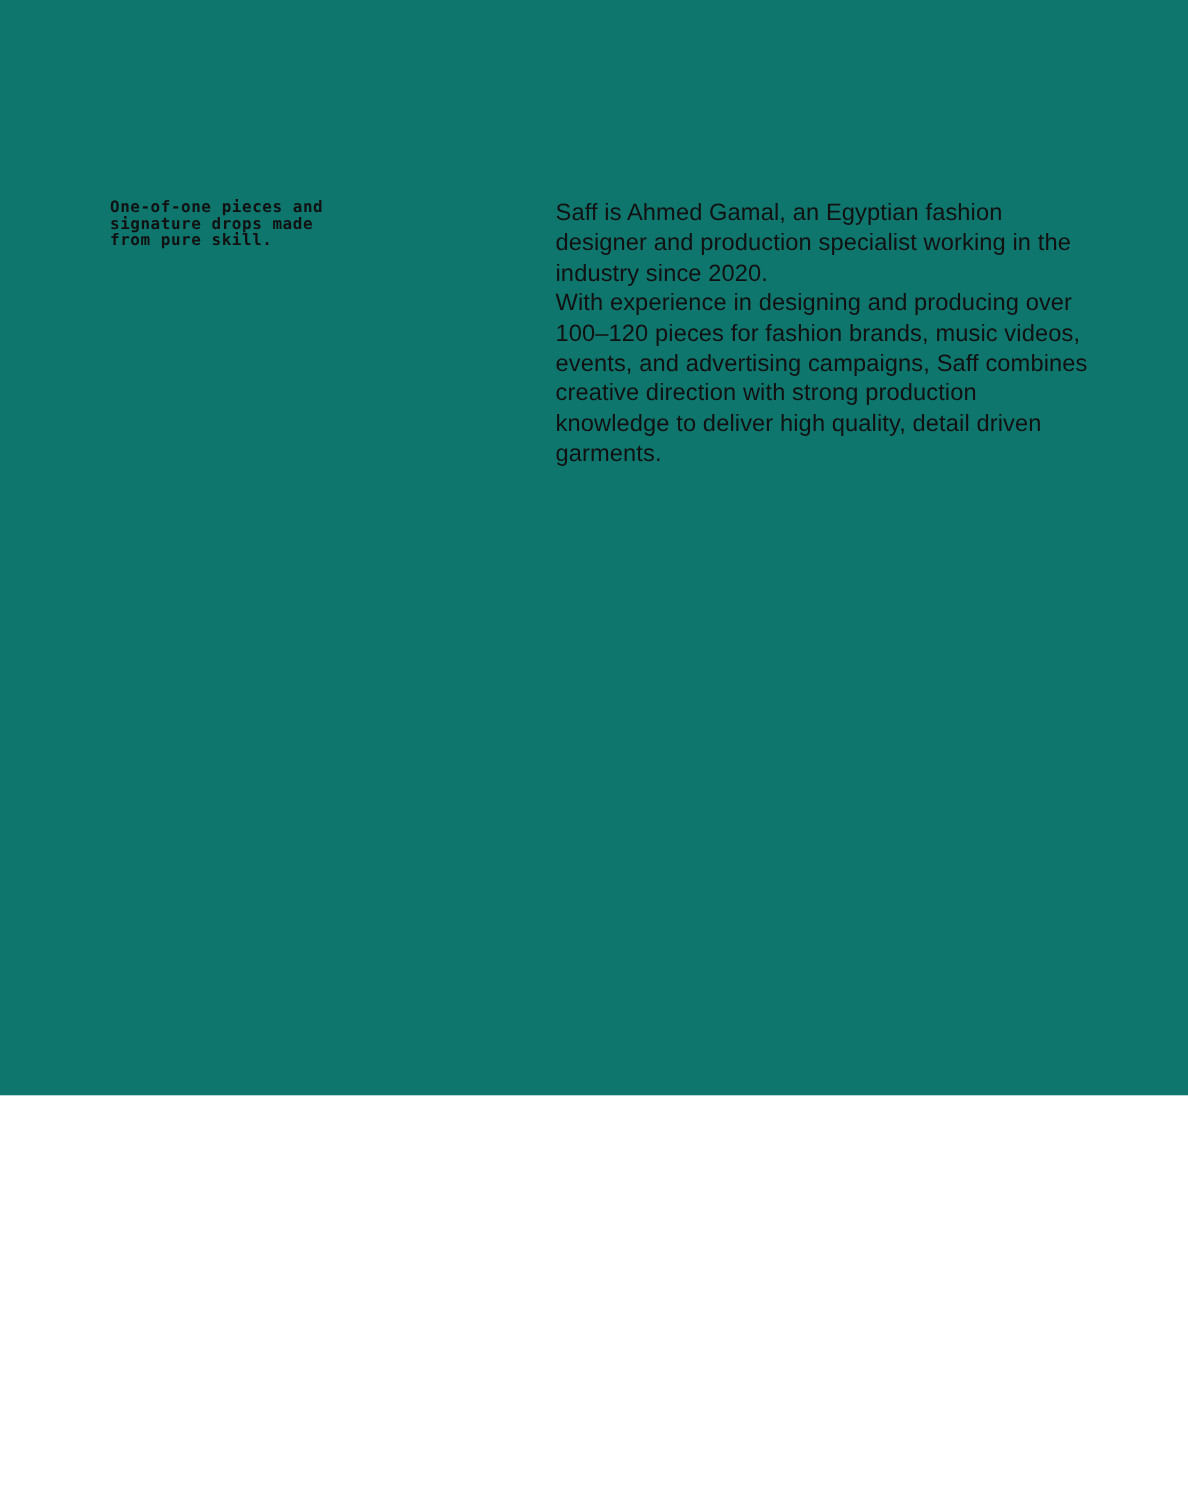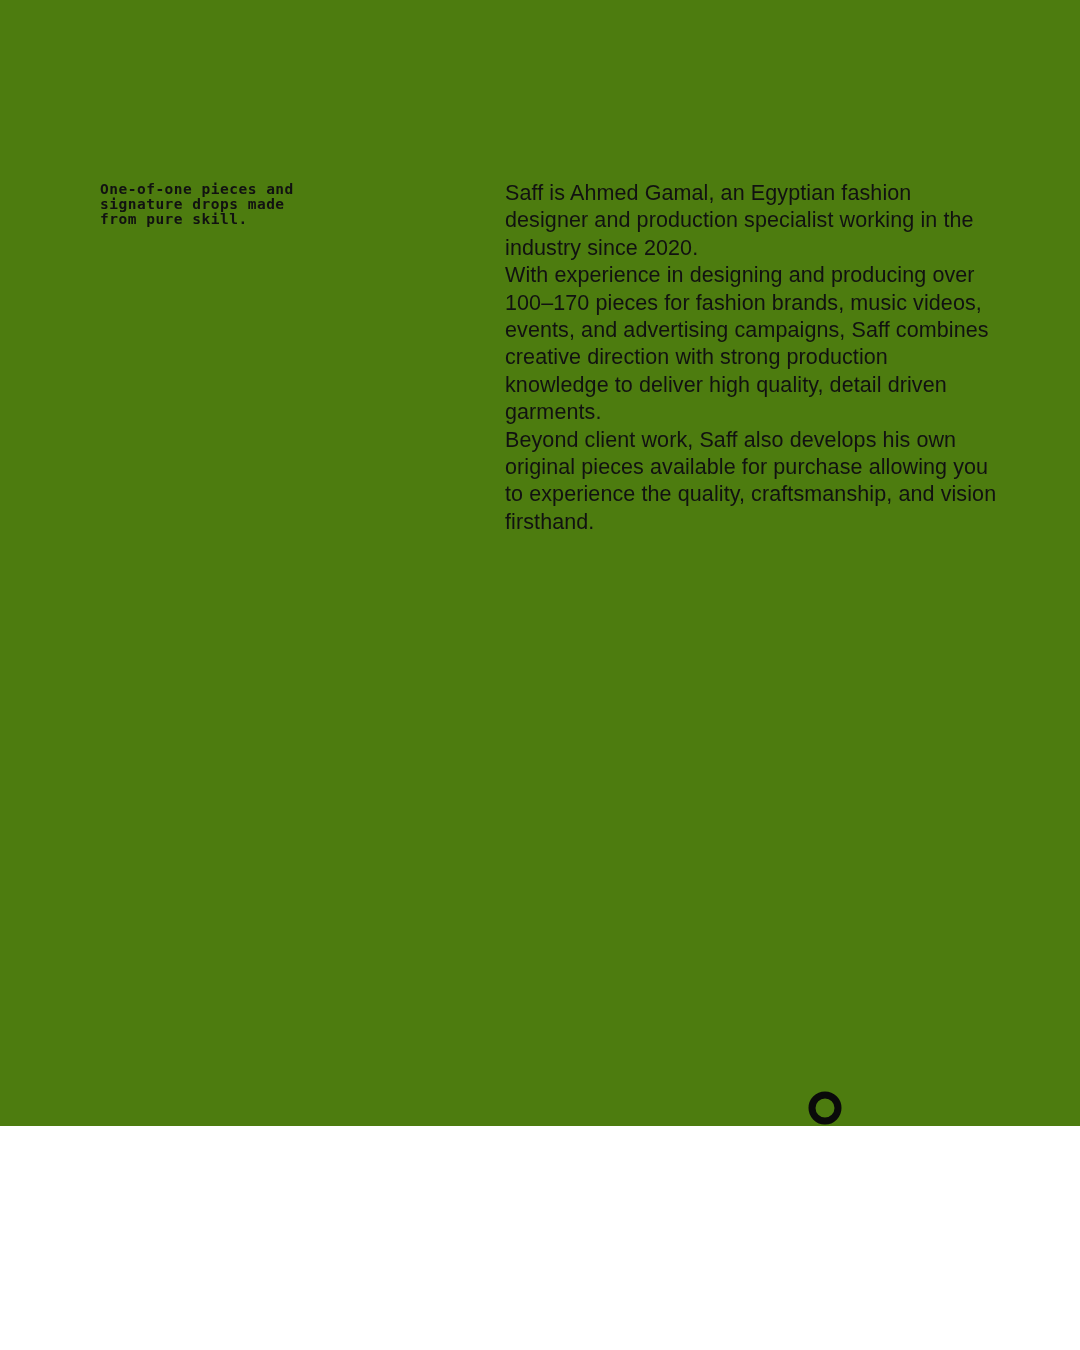--- a/index.html
+++ b/index.html
@@ -10,8 +10,8 @@
   .page {
     position: relative;
     width: 1080px;
-    height: 1126px;
-    background: #4d7c0f;
+    height: 996px;
+    background: #0f766e;
     overflow: hidden;
     font-family: "Liberation Sans", sans-serif;
     color: #0a0a0a;

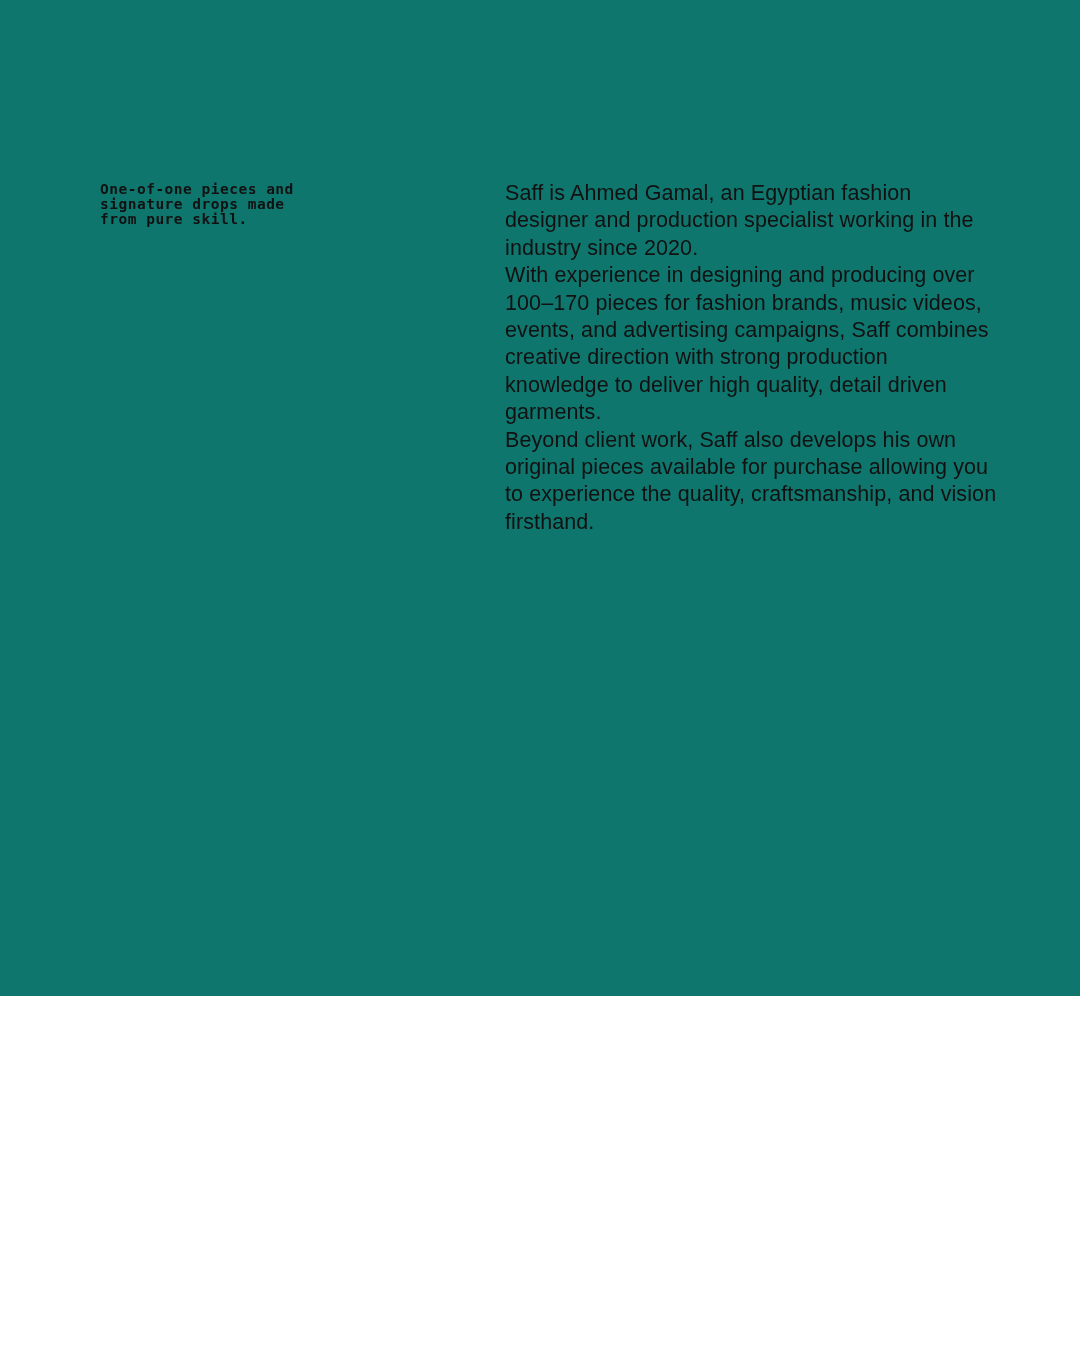--- a/index.html
+++ b/index.html
@@ -90,7 +90,7 @@
 
   <div class="bio">
     <p>Saff is Ahmed Gamal, an Egyptian fashion designer and production specialist working in the industry since 2020.</p>
-    <p>With experience in designing and producing over 100–170 pieces for fashion brands, music videos, events, and advertising campaigns, Saff combines creative direction with strong production knowledge to deliver high quality, detail driven garments.</p>
+    <p>With experience in designing and producing over 100–120 pieces for fashion brands, music videos, events, and advertising campaigns, Saff combines creative direction with strong production knowledge to deliver high quality, detail driven garments.</p>
     <p>Beyond client work, Saff also develops his own original pieces available for purchase allowing you to experience the quality, craftsmanship, and vision firsthand.</p>
   </div>
 

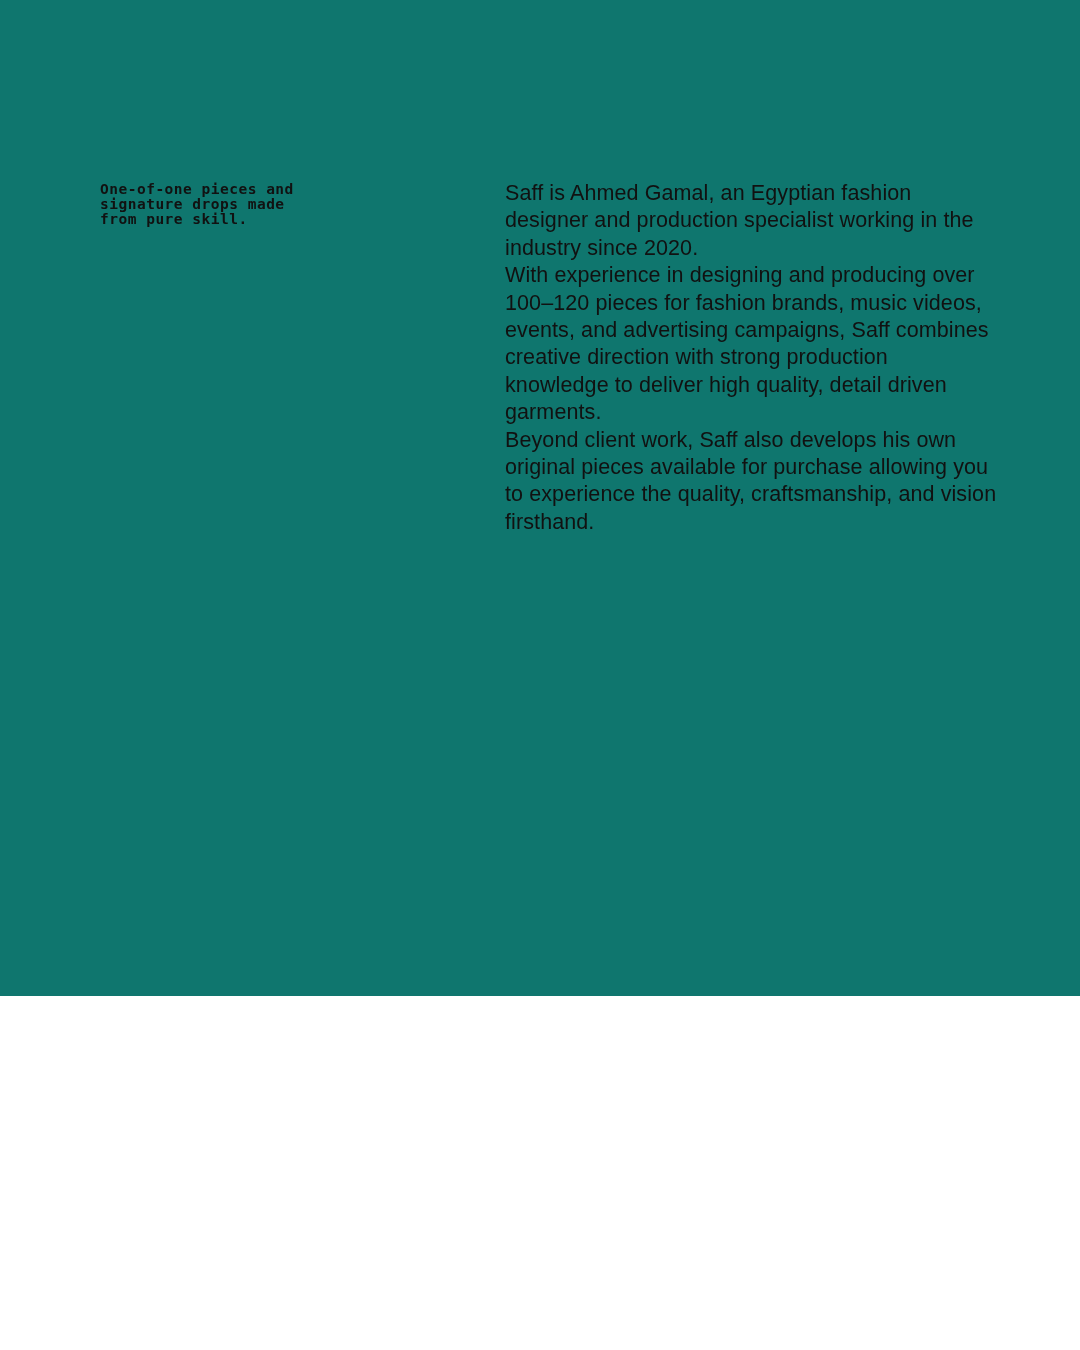--- a/index.html
+++ b/index.html
@@ -91,7 +91,6 @@
   <div class="bio">
     <p>Saff is Ahmed Gamal, an Egyptian fashion designer and production specialist working in the industry since 2020.</p>
     <p>With experience in designing and producing over 100–120 pieces for fashion brands, music videos, events, and advertising campaigns, Saff combines creative direction with strong production knowledge to deliver high quality, detail driven garments.</p>
-    <p>Beyond client work, Saff also develops his own original pieces available for purchase allowing you to experience the quality, craftsmanship, and vision firsthand.</p>
   </div>
 
   <div class="footer">

